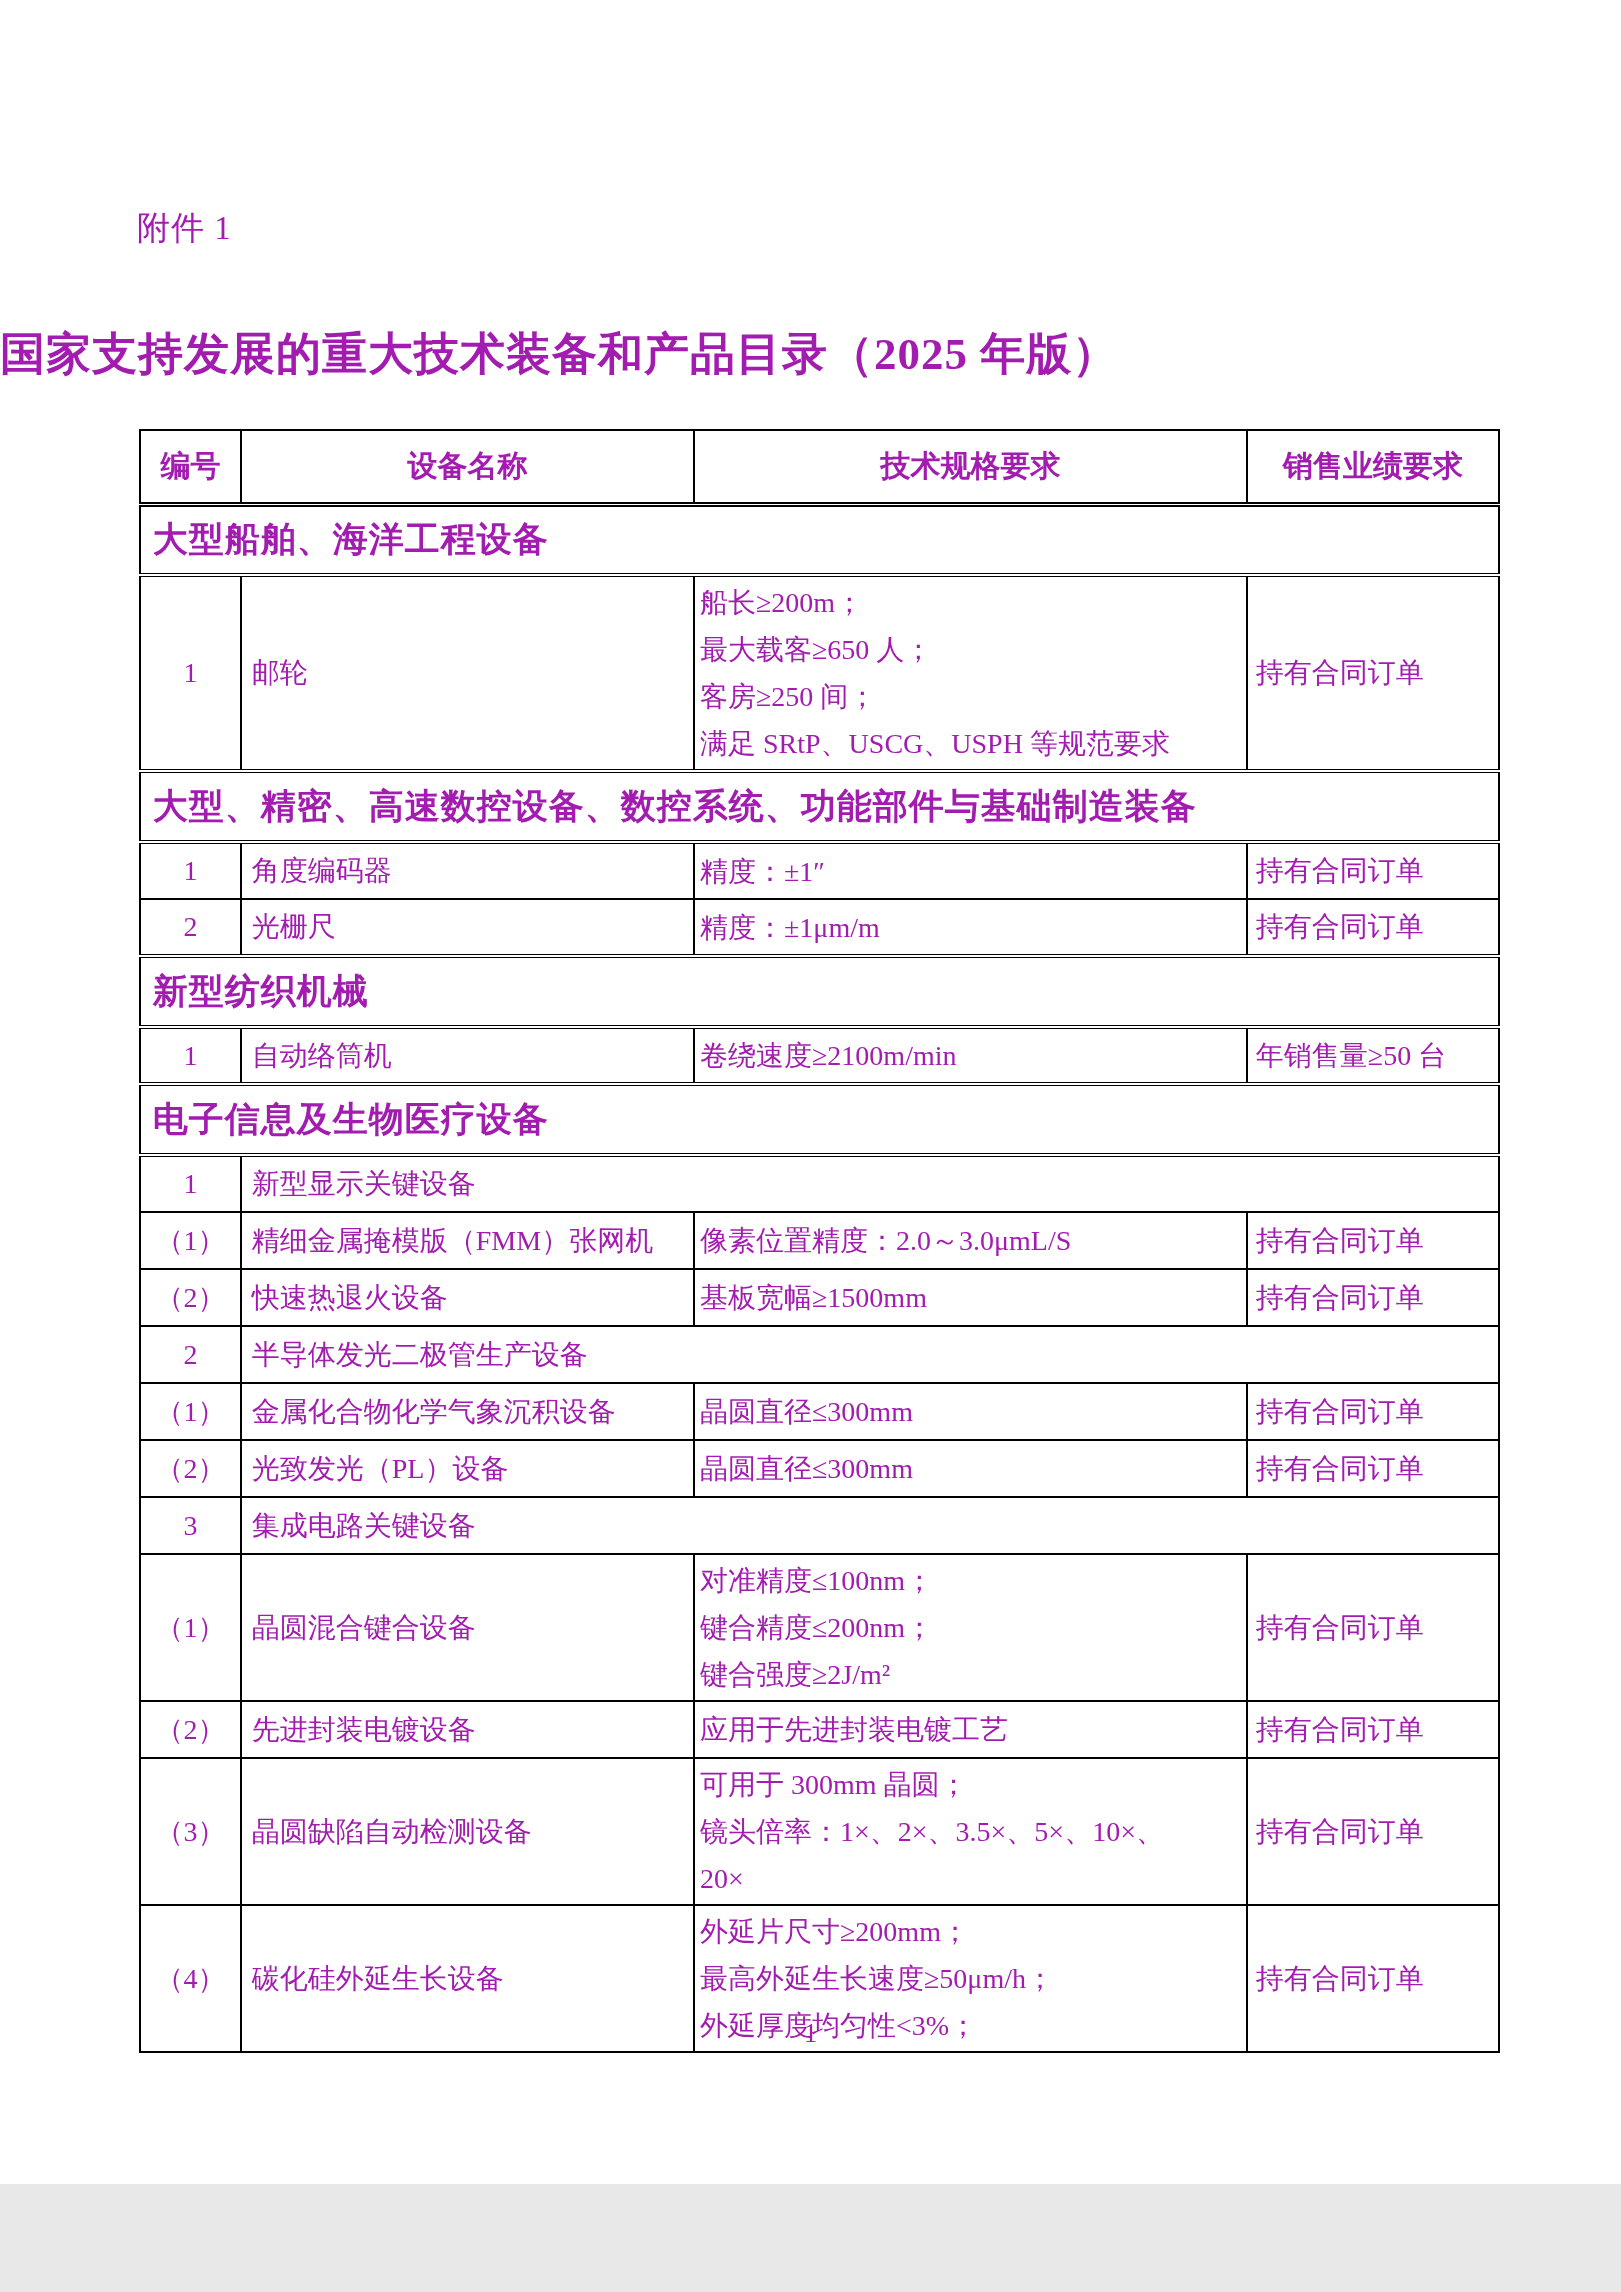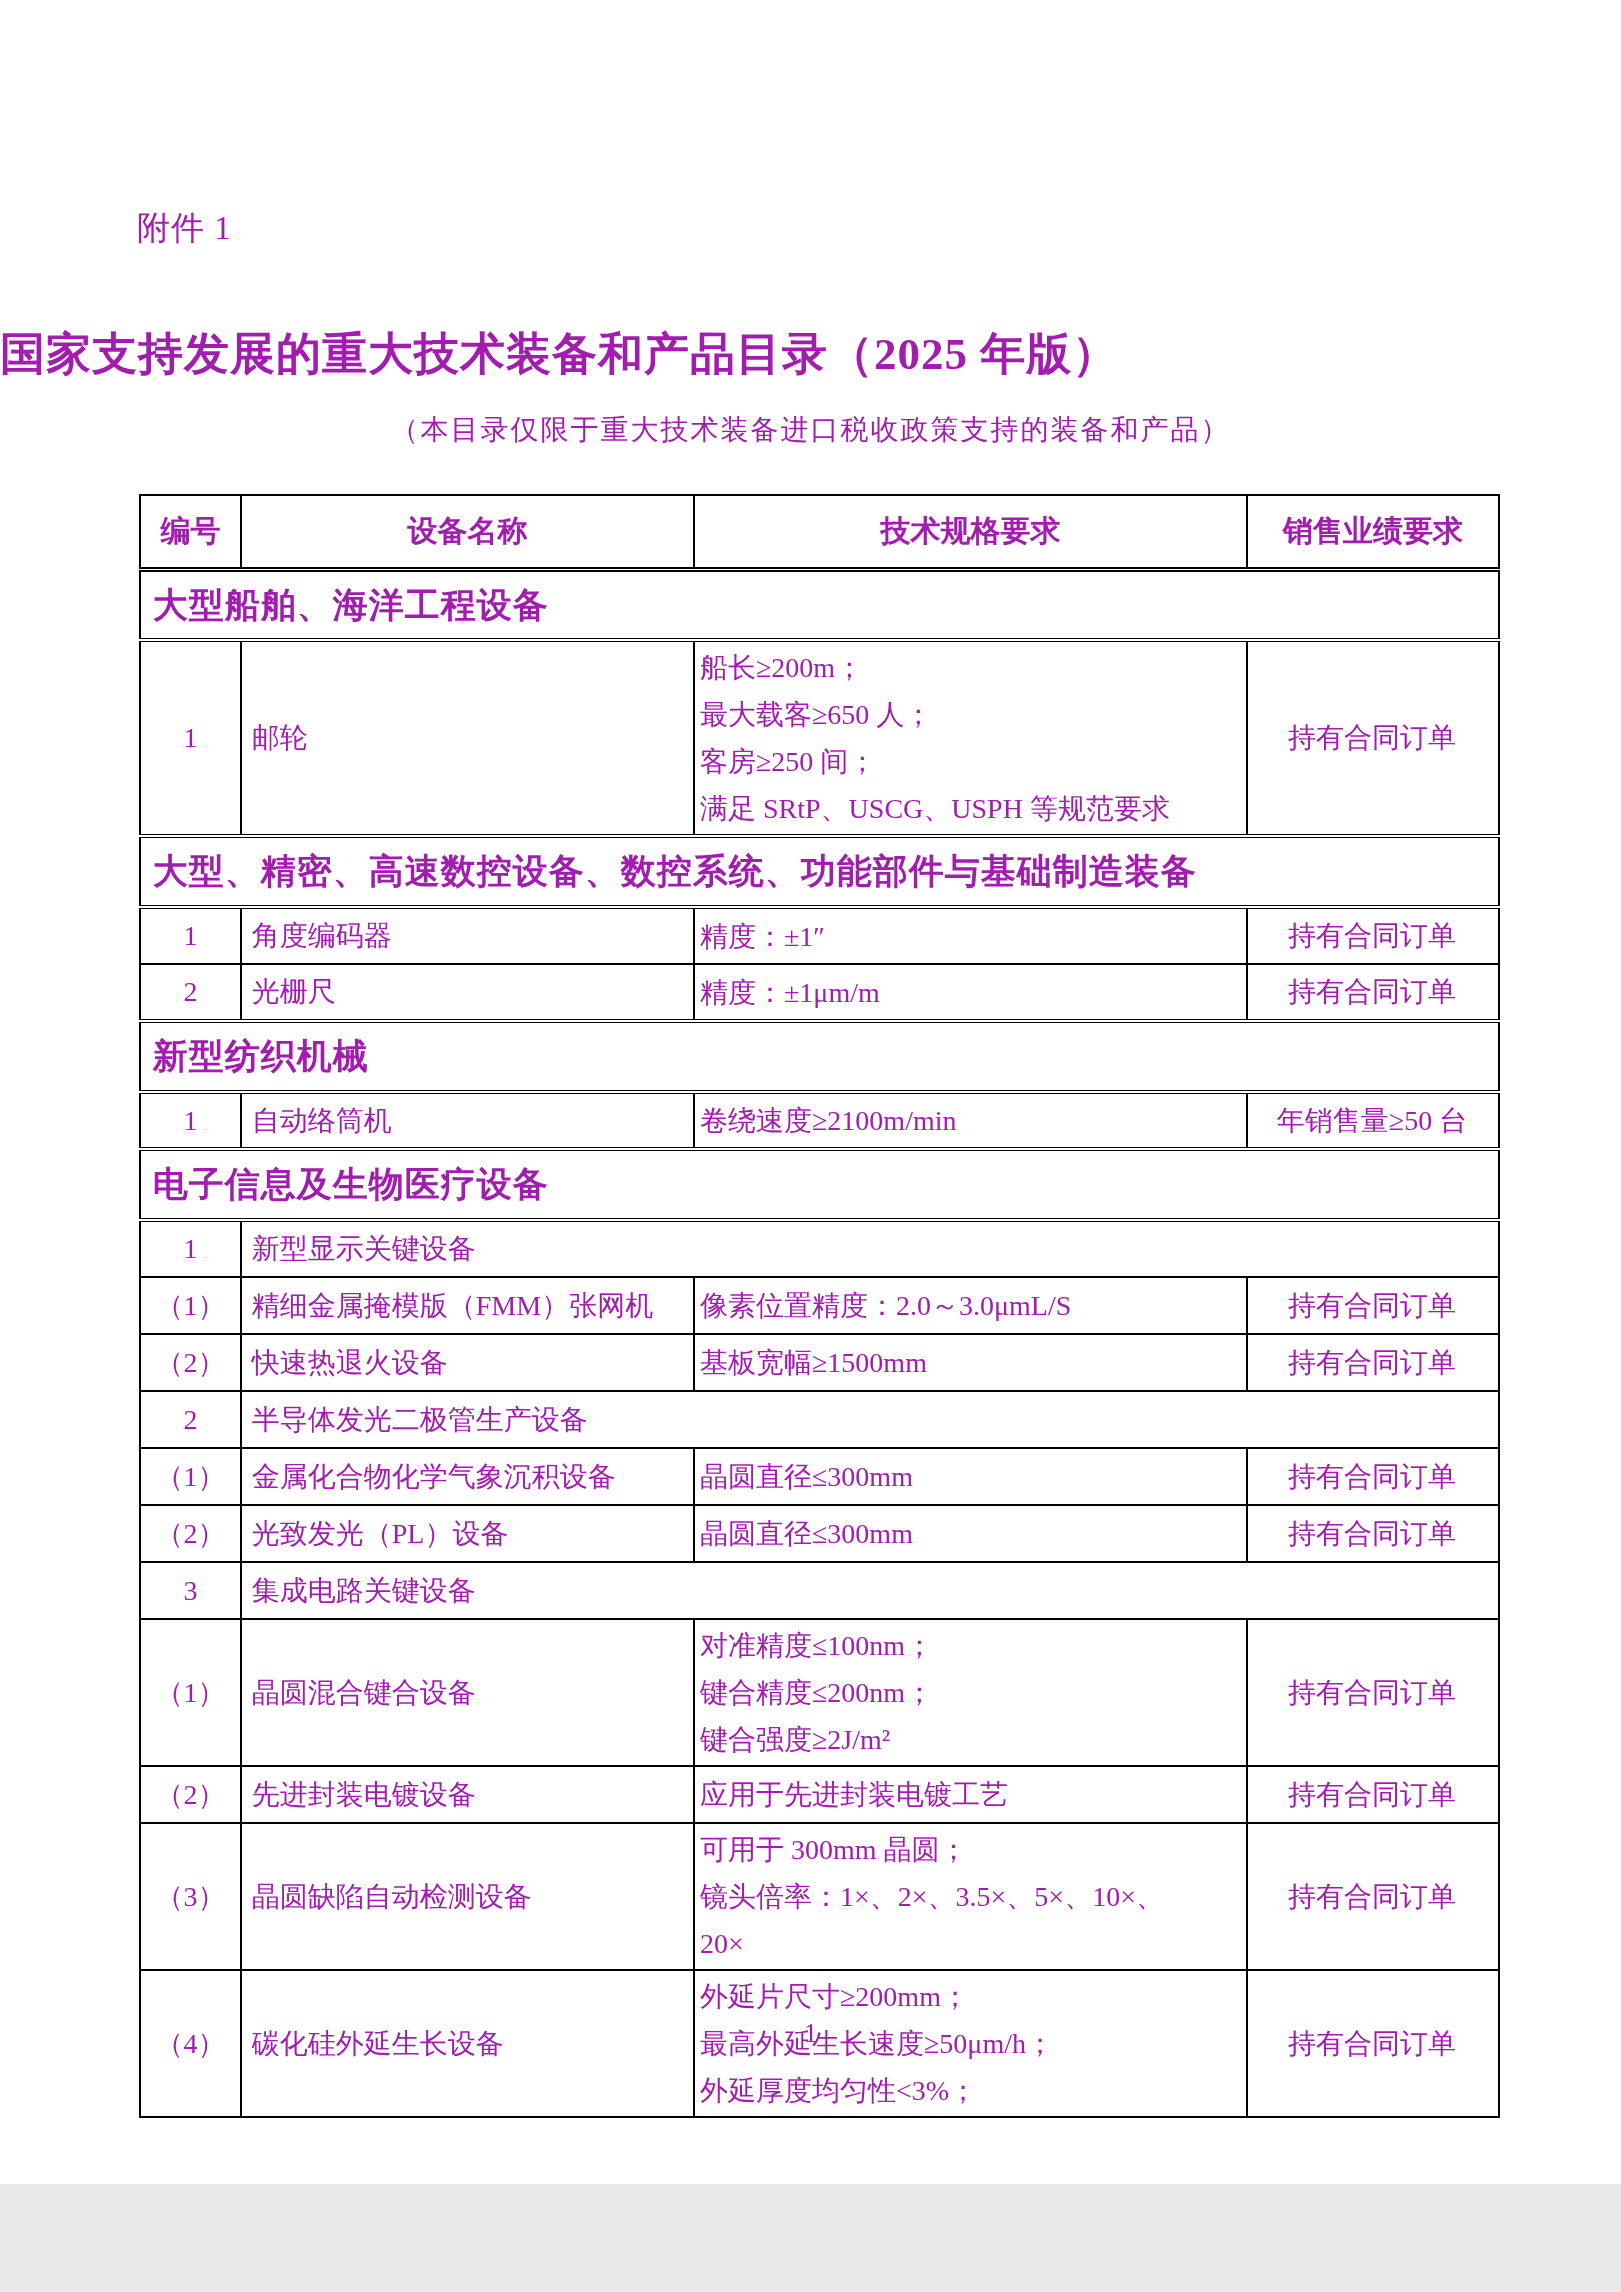--- a/index.html
+++ b/index.html
@@ -91,7 +91,6 @@
 <div class="page">
   <div class="attachment">附件 1</div>
   <div class="title">国家支持发展的重大技术装备和产品目录（2025 年版）</div>
-  <div class="subtitle">（本目录仅限于重大技术装备进口税收政策支持的装备和产品）</div>
 
   <table class="catalog">
     <colgroup>

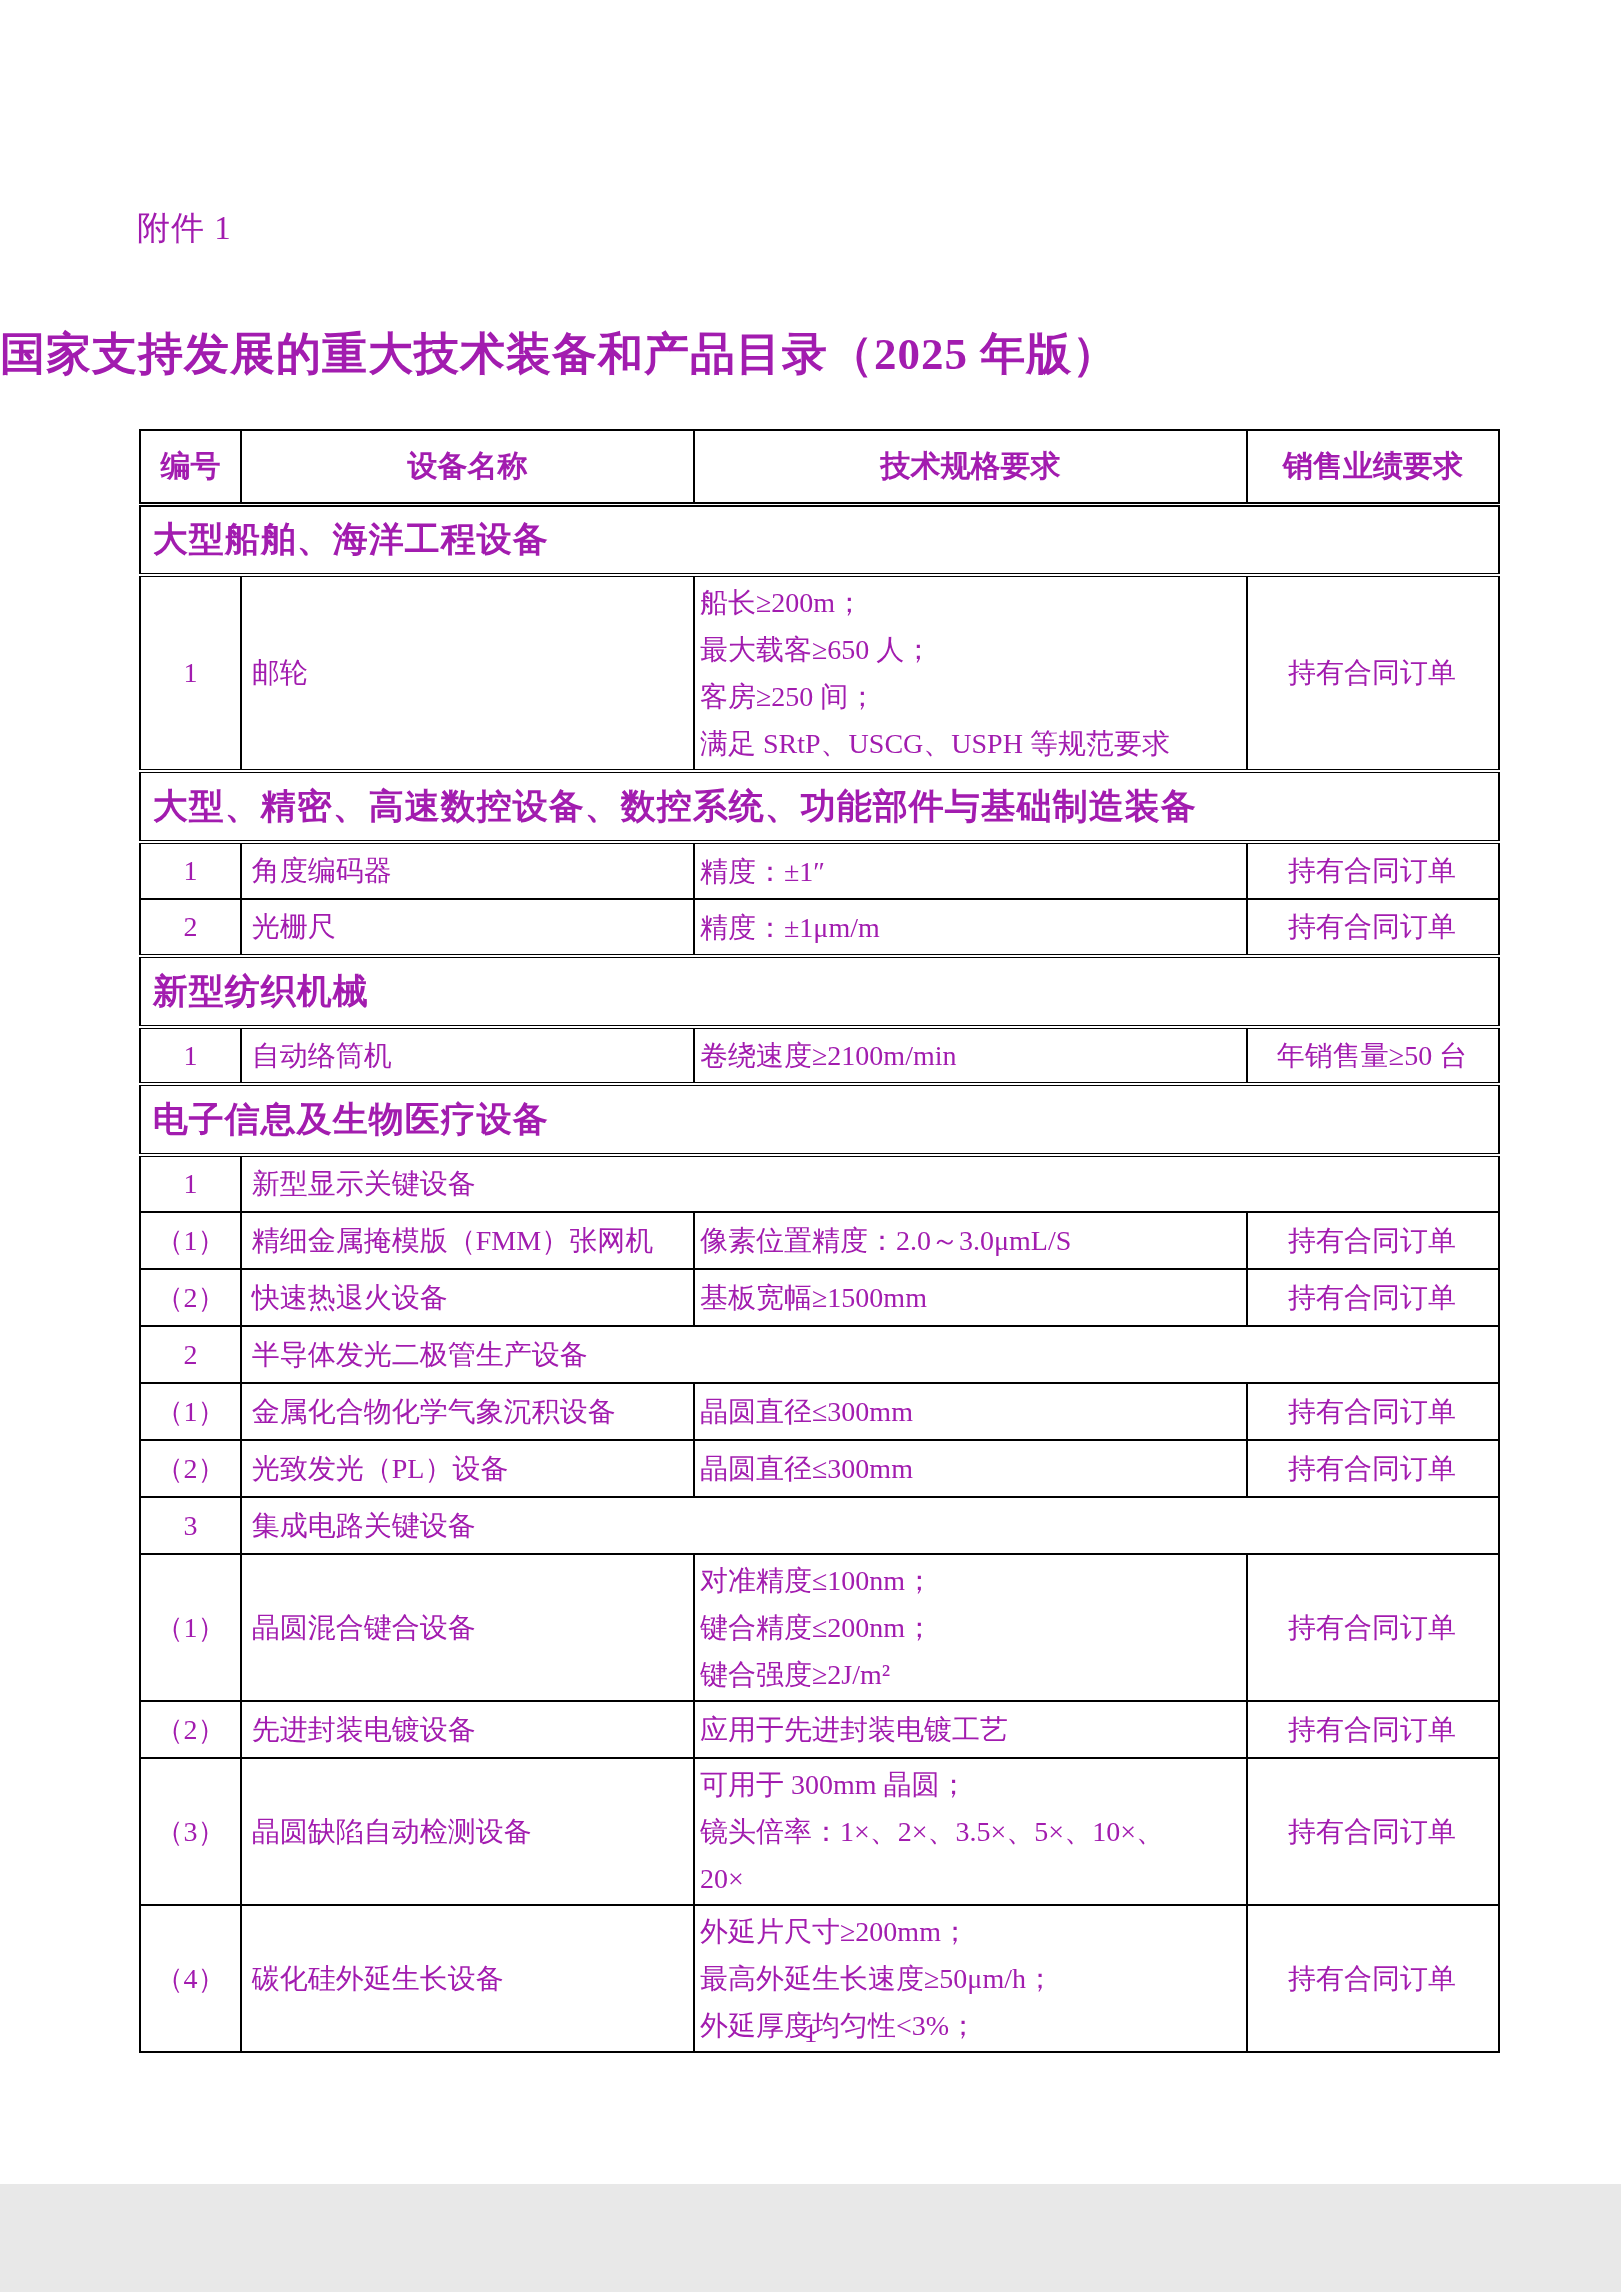--- a/index.html
+++ b/index.html
@@ -74,7 +74,7 @@
   td.cell-no{text-align:center;padding:2px 2px;}
   td.cell-name{text-align:left;padding-left:9.8px;}
   td.cell-spec{text-align:left;padding-left:5px;}
-  td.cell-sales{text-align:center;padding-left:7.8px;}
+  td.cell-sales{text-align:left;padding-left:7.8px;}
   .spec-line{line-height:47px;white-space:nowrap;}
   .page-number{
     position:absolute;

